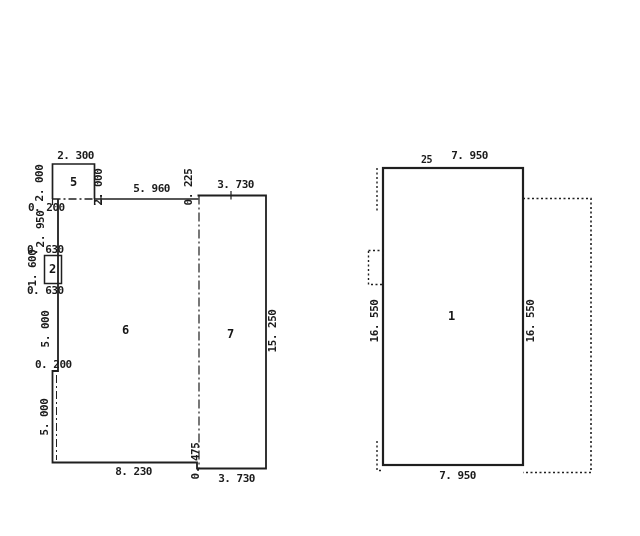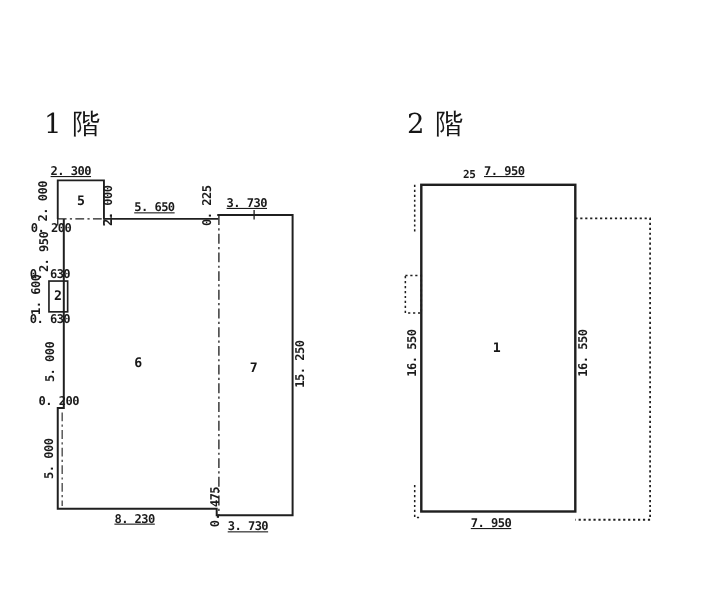--- a/index.html
+++ b/index.html
@@ -76,7 +76,6 @@
     </g>
   </svg>
 
-  <div class="floor-title" style="left:40px; top:96px;">1 階</div>
   <div class="floor-title" style="left:370px; top:96px;">2 階</div>
 
   <div class="dim ctr" style="left:46px; top:150px;">2. 300</div>

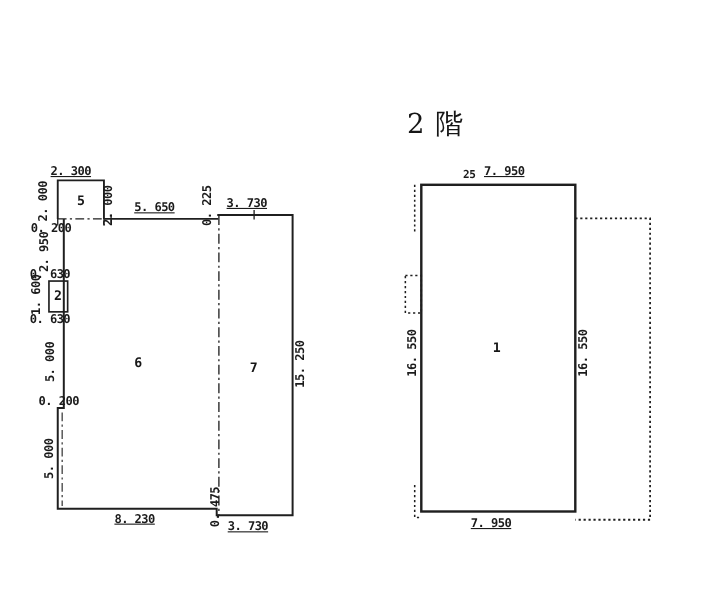--- a/index.html
+++ b/index.html
@@ -76,7 +76,6 @@
     </g>
   </svg>
 
-  <div class="floor-title" style="left:370px; top:96px;">2 階</div>
 
   <div class="dim ctr" style="left:46px; top:150px;">2. 300</div>
   <div class="vdim" style="left:16px; top:177px;">2. 000</div>

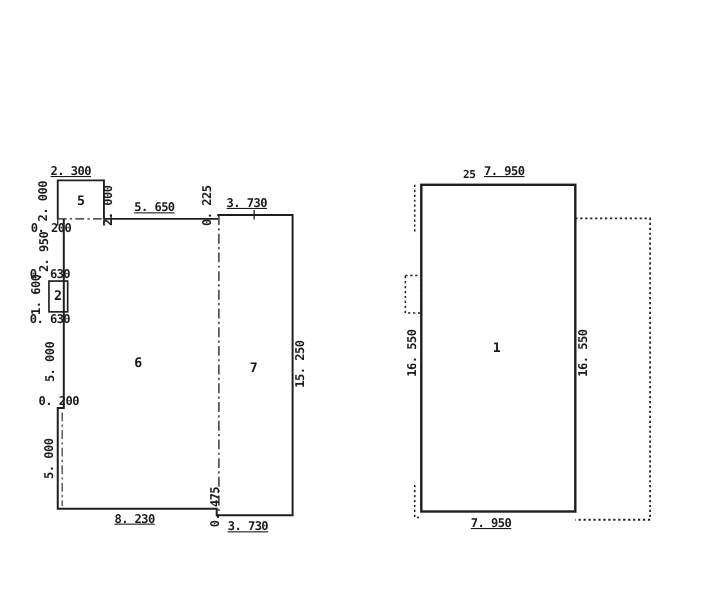--- a/index.html
+++ b/index.html
@@ -25,7 +25,7 @@
     color: #1b1b1b; white-space: nowrap; letter-spacing: -0.5px;
     line-height: 12px;
   }
-  .dim.ctr { width: 48px; text-align: left; text-decoration: underline; }
+  .dim.ctr { width: 48px; text-align: right; }
   .vdim {
     position: absolute; width: 48px; height: 12px; text-align: center;
     transform: rotate(-90deg); transform-origin: center center;

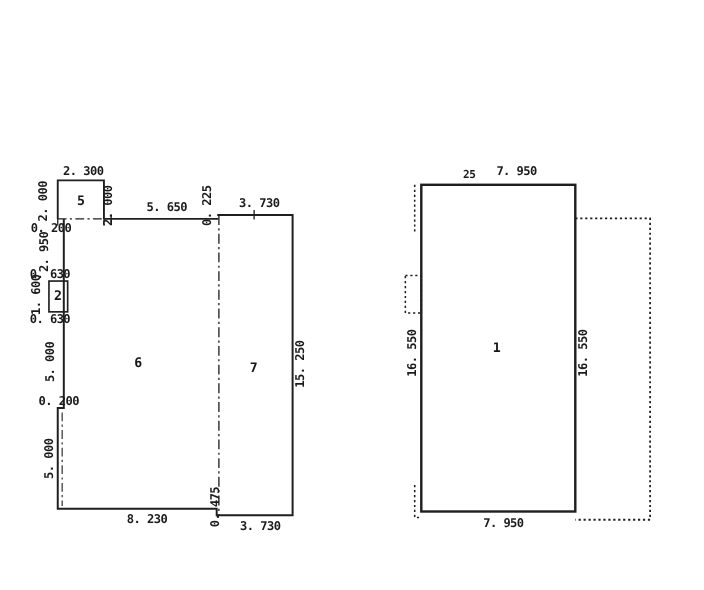--- a/index.html
+++ b/index.html
@@ -80,7 +80,7 @@
   <div class="dim ctr" style="left:46px; top:150px;">2. 300</div>
   <div class="vdim" style="left:16px; top:177px;">2. 000</div>
   <div class="vdim" style="left:75px; top:181px;">2. 000</div>
-  <div class="dim ctr" style="left:122px; top:183px;">5. 650</div>
+  <div class="dim ctr" style="left:122px; top:183px;">5. 960</div>
 
   <div class="dim" style="left:28px; top:202px;">0. 200</div>
   <div class="vdim" style="left:17px; top:223px;">2. 950</div>

